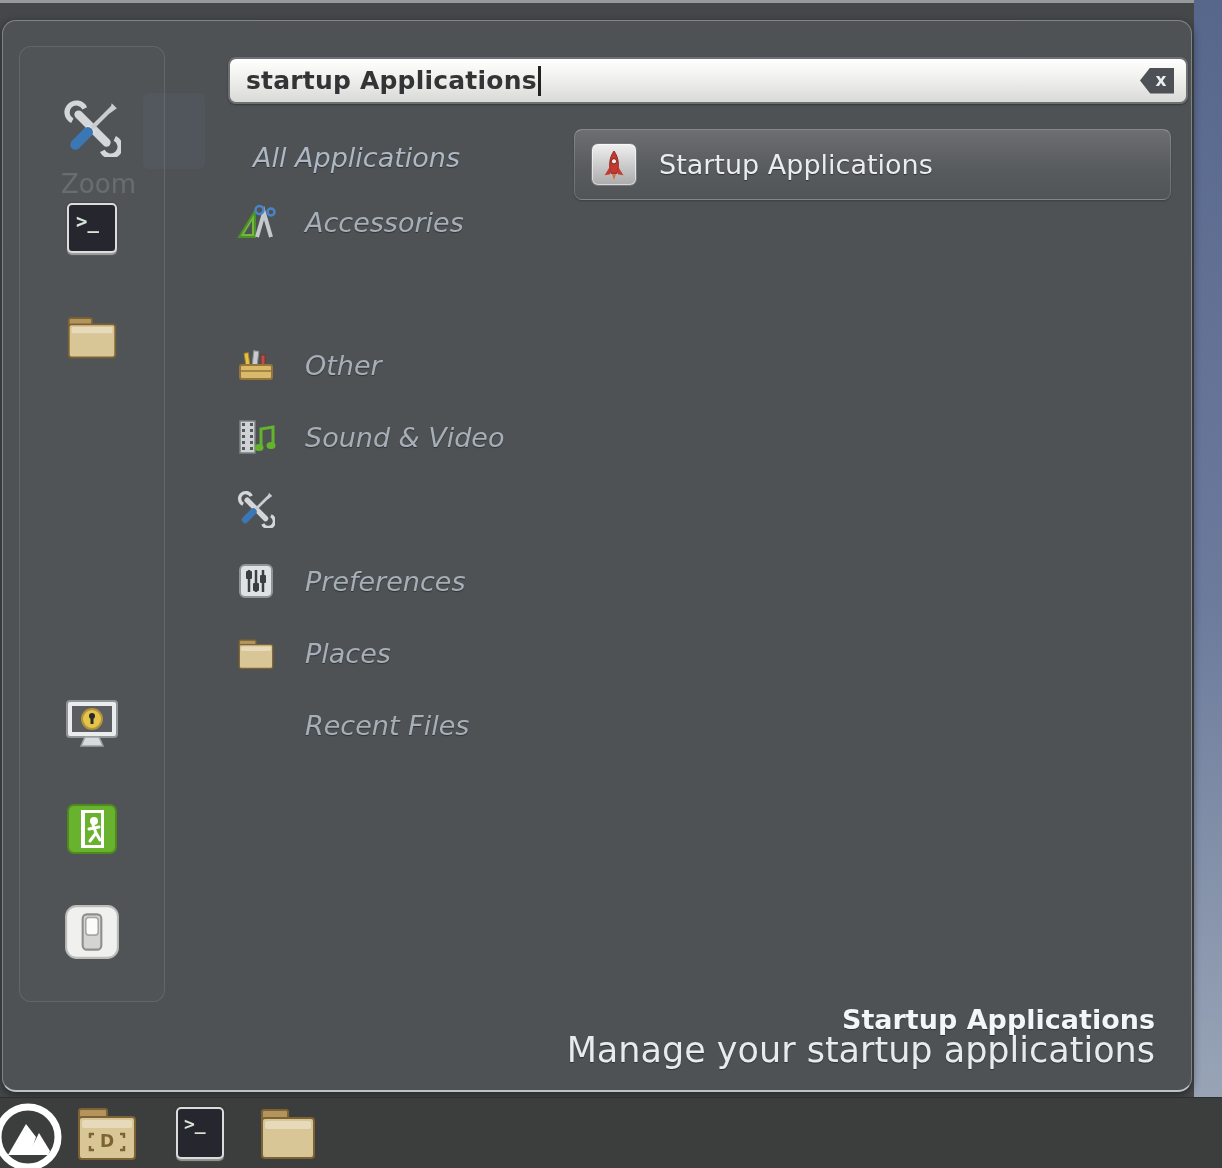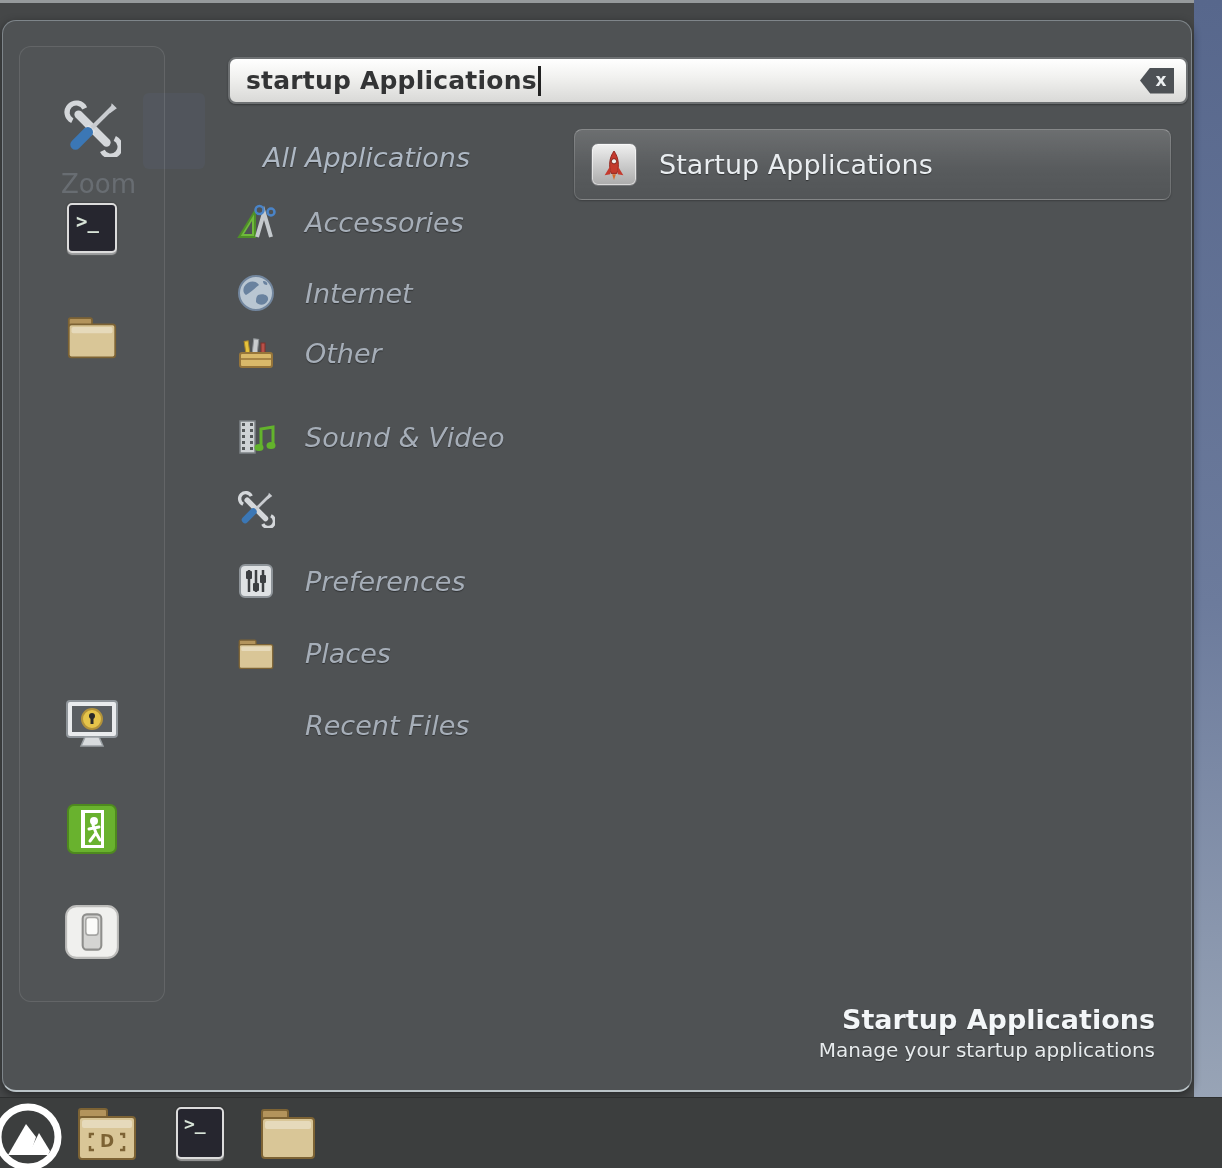--- a/index.html
+++ b/index.html
@@ -86,7 +86,7 @@
   .cat-icon-slot { width:46px; display:flex; align-items:center; justify-content:center; }
   .cat-label { margin-left:26px; font-size:27px; font-style:italic; color:#a6aeb8;
     text-shadow:0 1px 1px rgba(0,0,0,.4); white-space:nowrap; }
-  .cat-row.no-indent .cat-label { margin-left:12px; color:#aeb8c4; }
+  .cat-row.no-indent .cat-label { margin-left:2px; color:#aeb8c4; }
   .r-all    { top:100px; }
   .r-acc    { top:165px; }
   .r-int    { top:236px; }

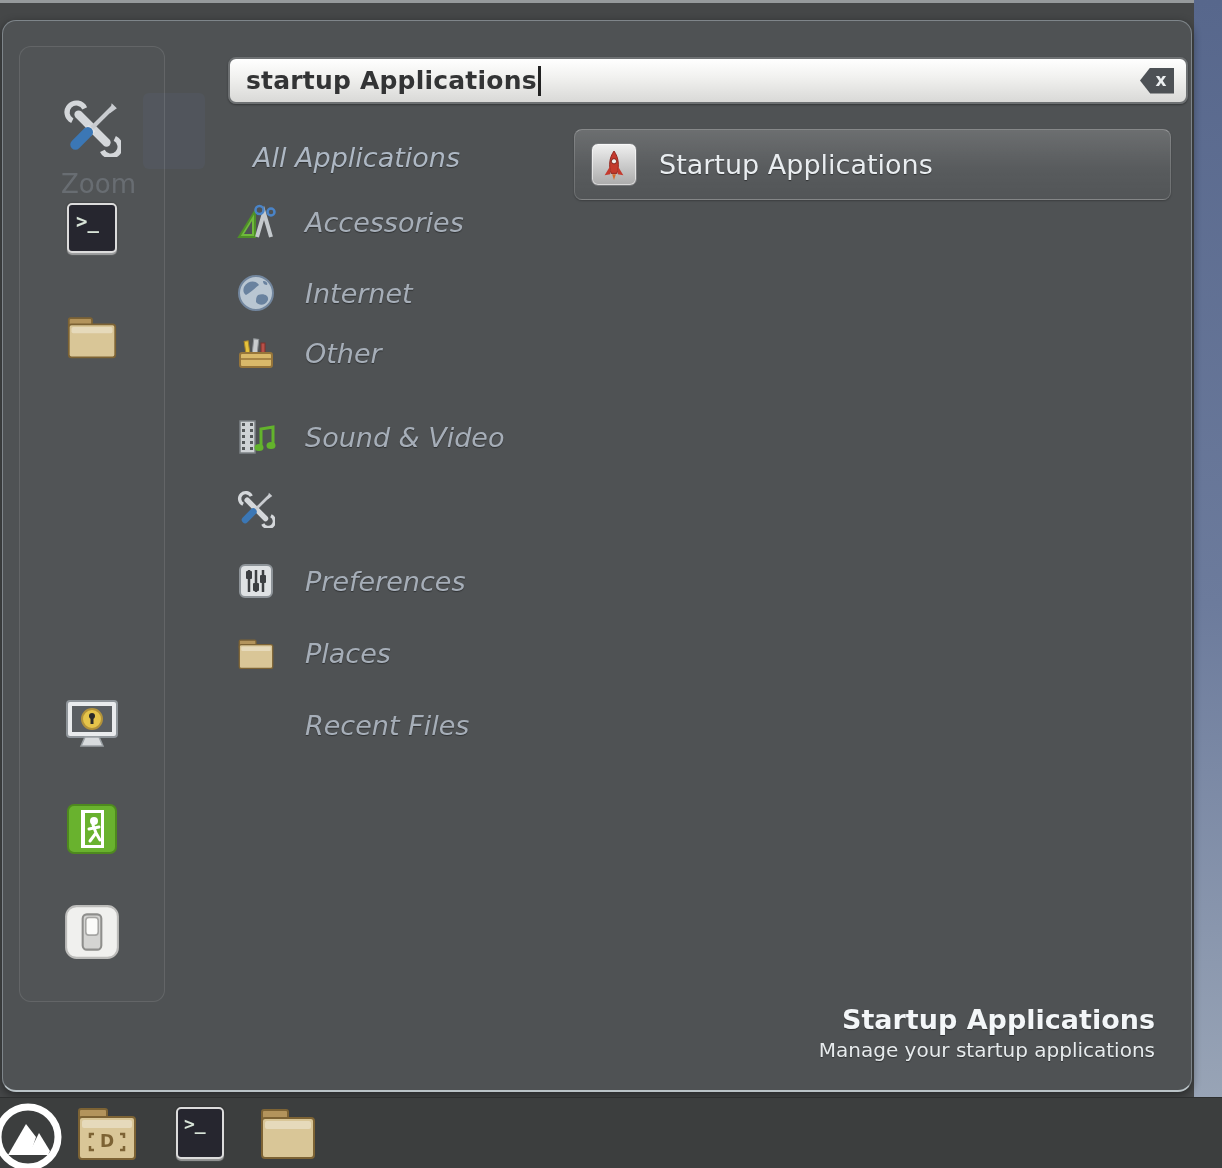--- a/index.html
+++ b/index.html
@@ -223,17 +223,6 @@
     <span class="cat-label">Accessories</span>
   </div>
 
-  <div class="cat-row r-int">
-    <span class="cat-icon-slot">
-      <svg width="40" height="40" viewBox="0 0 40 40">
-        <circle cx="20" cy="20" r="17" fill="#b9c6d2" stroke="#72869e" stroke-width="2"></circle>
-        <path d="M8,14 C12,7 20,7 23,12 C18,16 14,20 10,22 C7,20 7,17 8,14 Z" fill="#69829f"></path>
-        <path d="M22,22 C27,20 33,22 32,27 C29,33 23,33 20,29 C20,26 20,24 22,22 Z" fill="#69829f"></path>
-        <path d="M27,8 C30,8 32,10 31,12 C29,12 27,11 27,8 Z" fill="#69829f"></path>
-      </svg>
-    </span>
-    <span class="cat-label">Internet</span>
-  </div>
 
   <div class="cat-row r-other">
     <span class="cat-icon-slot">

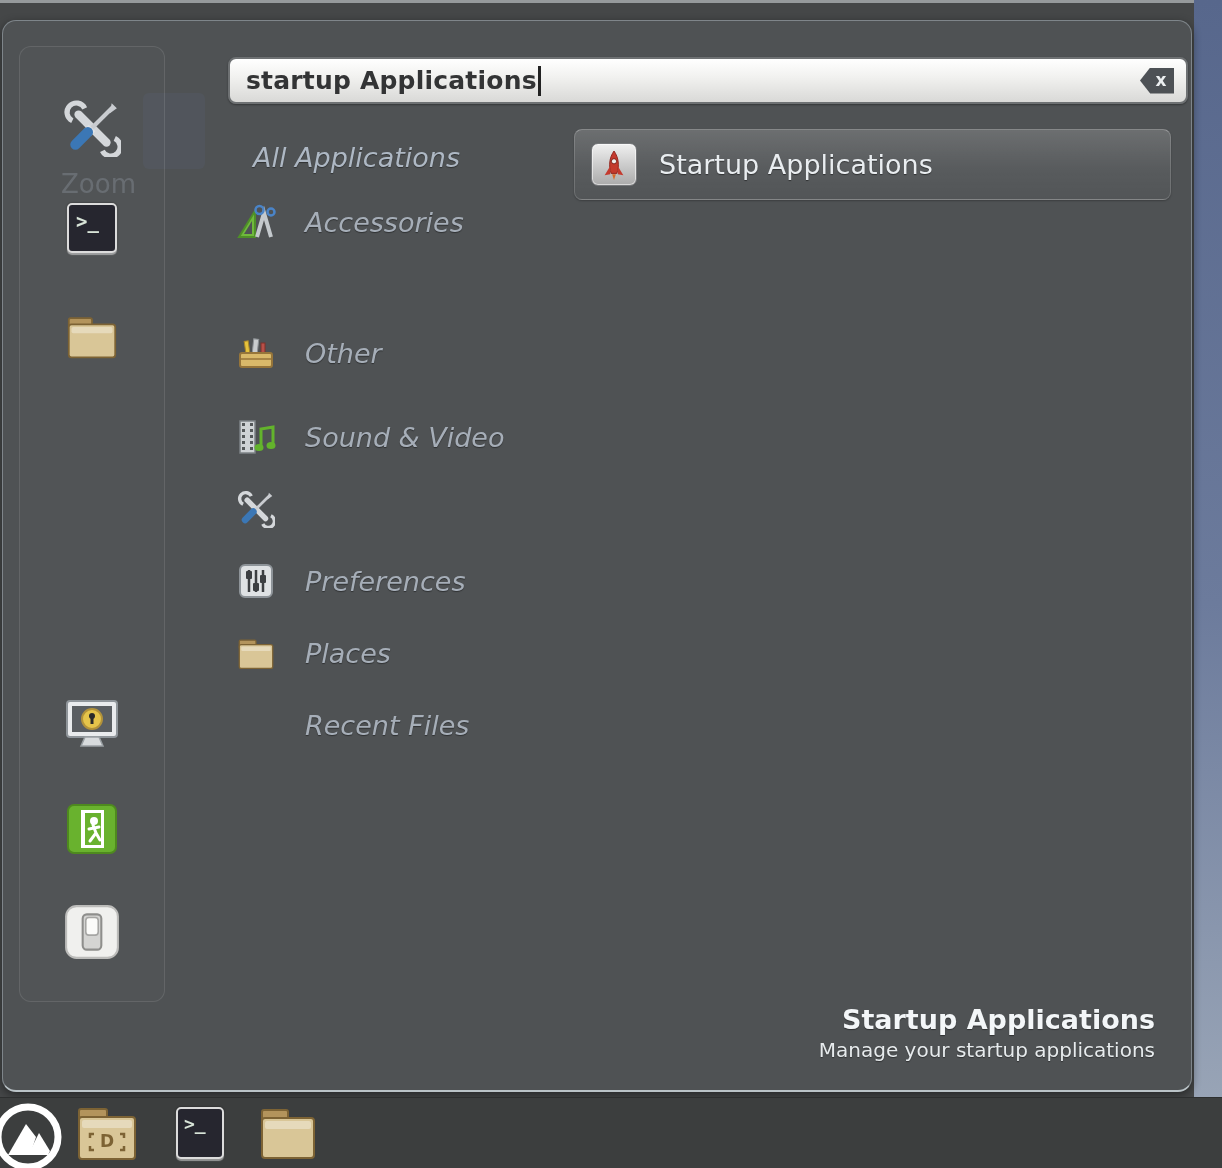--- a/index.html
+++ b/index.html
@@ -90,7 +90,7 @@
   .r-all    { top:100px; }
   .r-acc    { top:165px; }
   .r-int    { top:236px; }
-  .r-other  { top:296px; }
+  .r-other  { top:308px; }
   .r-sound  { top:380px; }
   .r-admin  { top:452px; }
   .r-pref   { top:524px; }

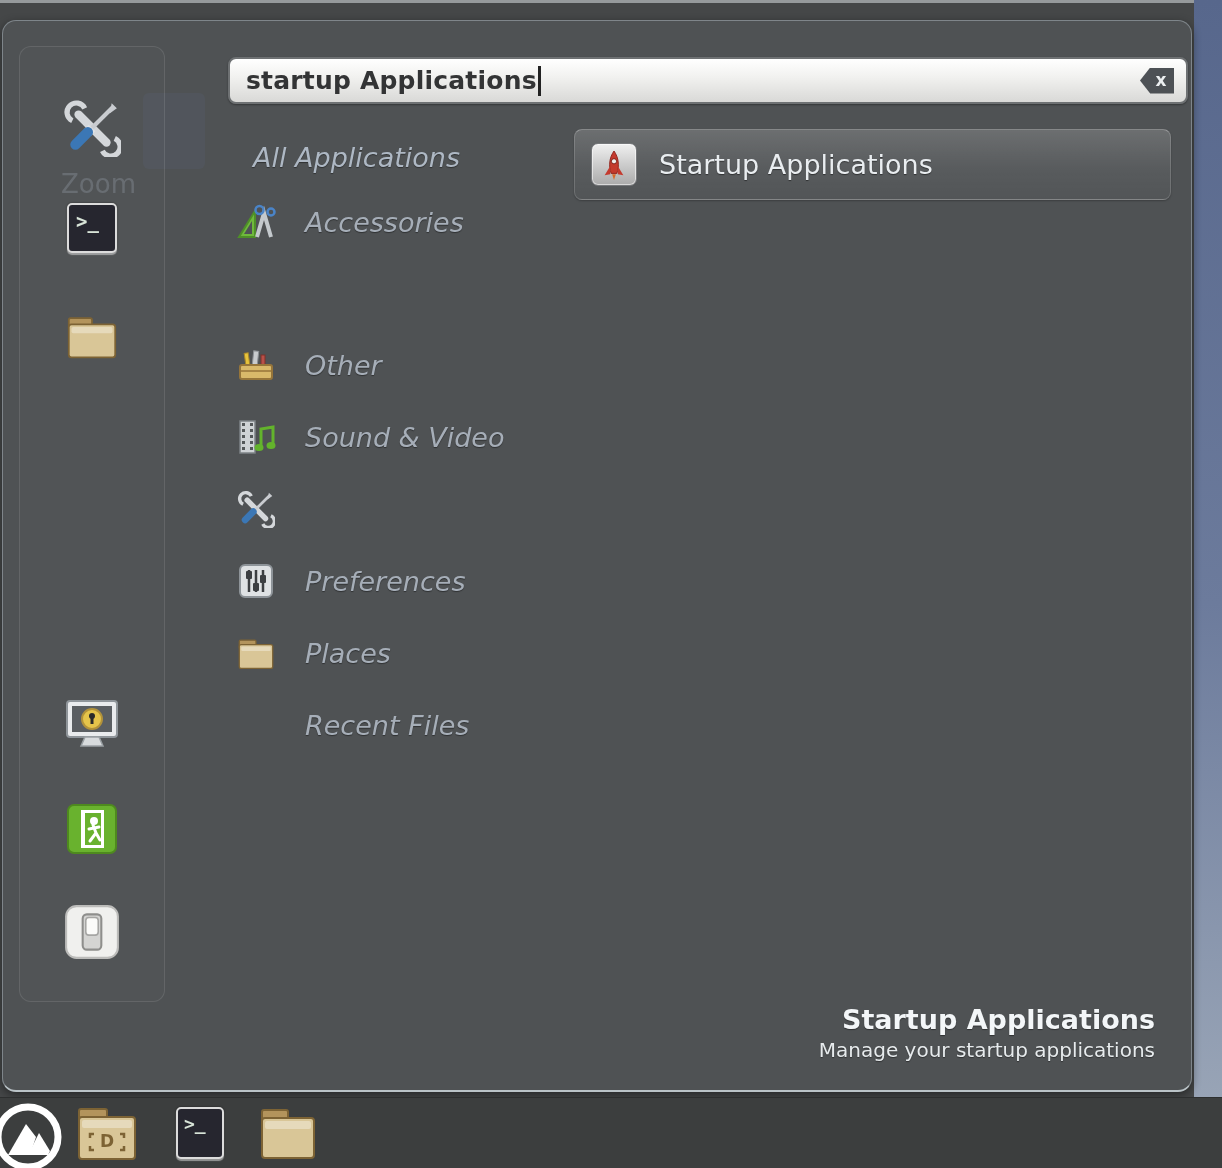--- a/index.html
+++ b/index.html
@@ -117,7 +117,7 @@
   .status { position:absolute; right:36px; top:983px; text-align:right; line-height:31px; }
   .status-title { font-size:27px; font-weight:bold; color:#f3f6f8;
     text-shadow:0 1px 1px rgba(0,0,0,.4); }
-  .status-sub { font-size:20px; color:#e7ebed; text-shadow:0 1px 1px rgba(0,0,0,.4); }
+  .status-sub { font-size:35px; color:#e7ebed; text-shadow:0 1px 1px rgba(0,0,0,.4); }
 
   svg { display:block; }
 </style>

